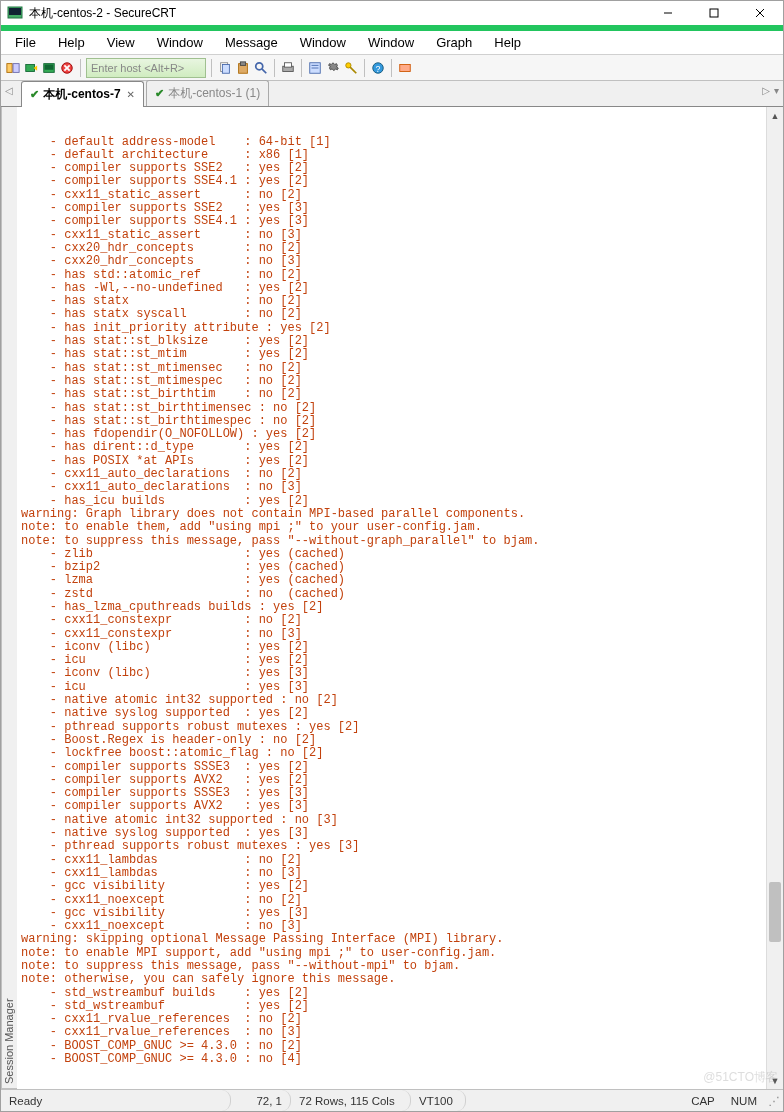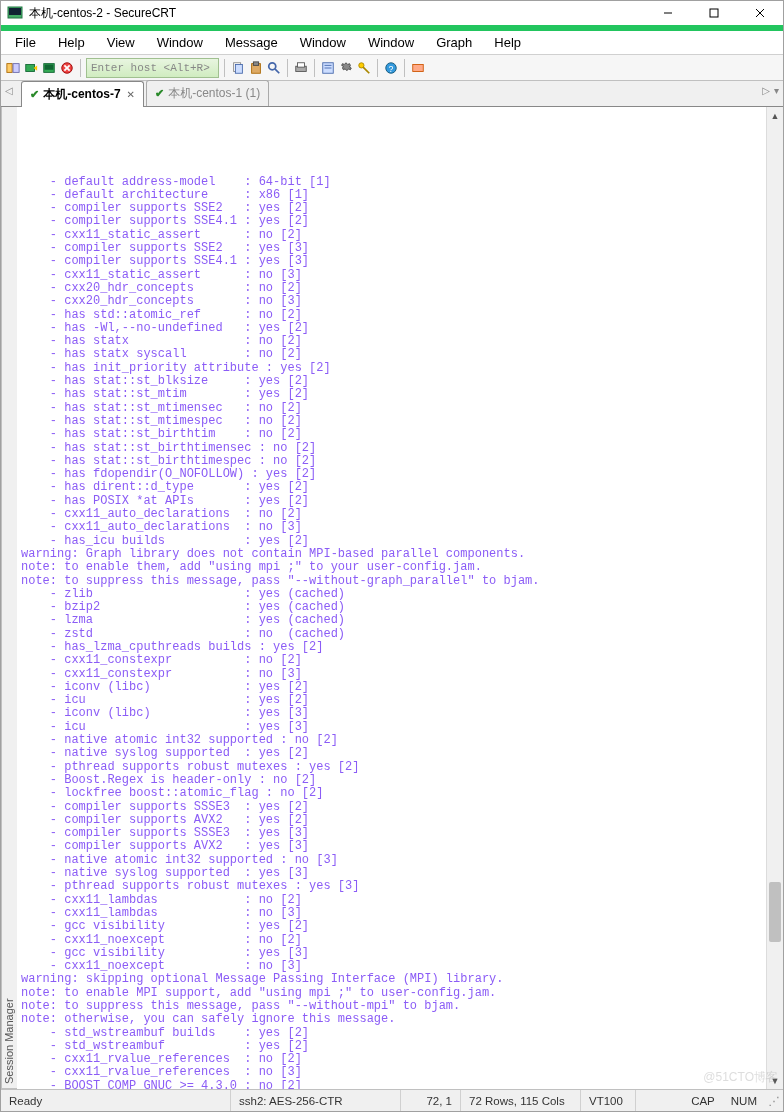--- a/index.html
+++ b/index.html
@@ -52,13 +52,13 @@
 .tb-sep { width:1px; height:18px; background:#c0c0c0; margin:0 3px; }
 .host-input {
   height: 20px;
-  width: 133px;
+  width: 120px;
   background: linear-gradient(#e8f5e0, #d0ecc0);
   border: 1px solid #a0c090;
   padding: 0 4px;
   font-size: 11px;
   color: #888;
-  display:flex; align-items:center;font-family:Liberation Mono, monospace;
+  display:flex; align-items:center;
 }
 
 .tabstrip {

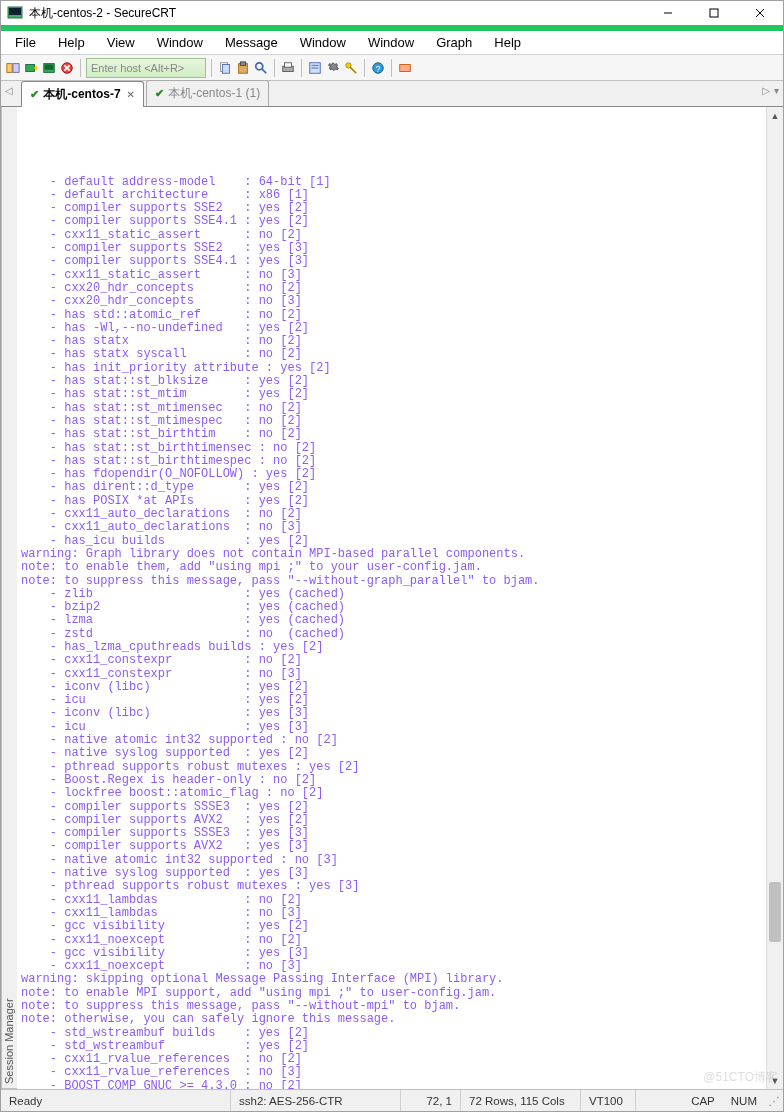--- a/index.html
+++ b/index.html
@@ -109,7 +109,7 @@
 .terminal {
   flex: 1;
   background: #fff;
-  color: #8b5cf6;
+  color: #c2410c;
   font-family: "Courier New", monospace;
   font-size: 12px;
   line-height: 13.3px;
@@ -117,7 +117,6 @@
   white-space: pre;
   overflow: hidden;
   position: relative;
-  margin-top: 40px;
 }
 .terminal .scroll-wrap { overflow-y:auto; height:100%; }
 .terminal-line { white-space: pre; }

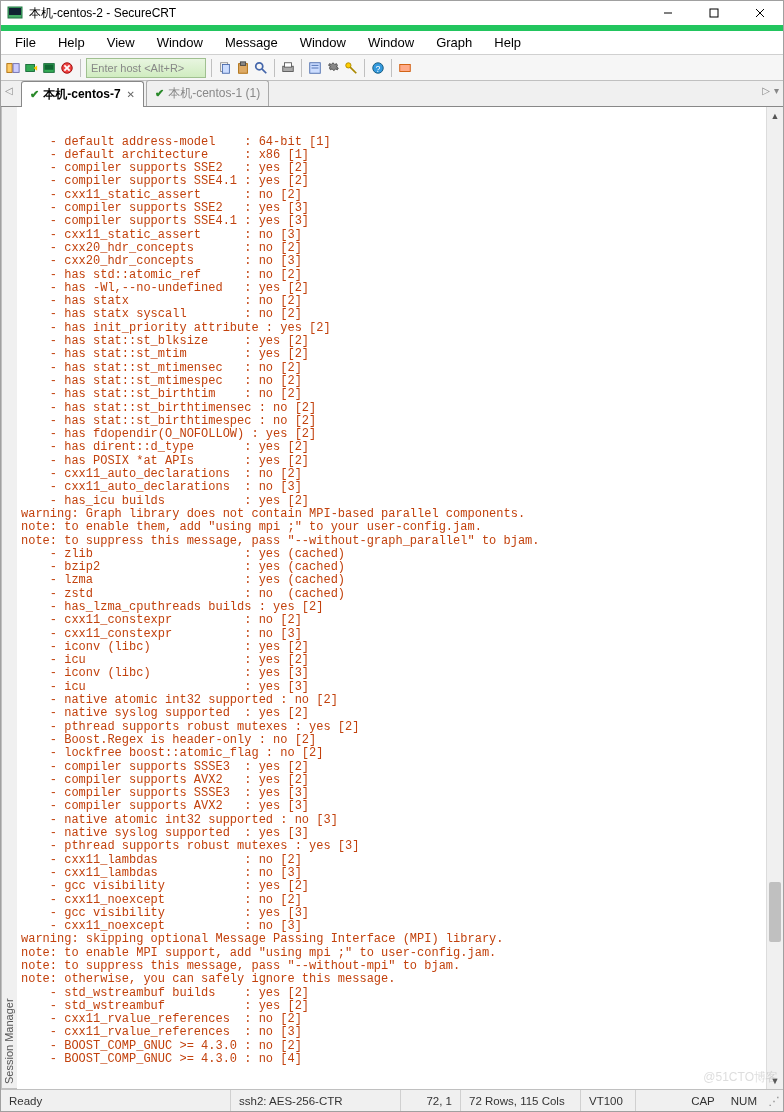--- a/index.html
+++ b/index.html
@@ -139,7 +139,7 @@
   font-size: 11.5px;
   color: #333;
 }
-.statusbar .cell { padding: 0 8px; border-right:1px solid #d0d0d0; height:100%; display:flex; align-items:center; }
+.statusbar .cell { padding: 0 8px; border-right:1px solid #d0d0d0; height:100%; display:flex; align-items:center;border-radius:9px; }
 .statusbar .cell.first { flex:0 0 230px; border-right:1px solid #d0d0d0; }
 .statusbar .spacer { flex:1; }
 .watermark {

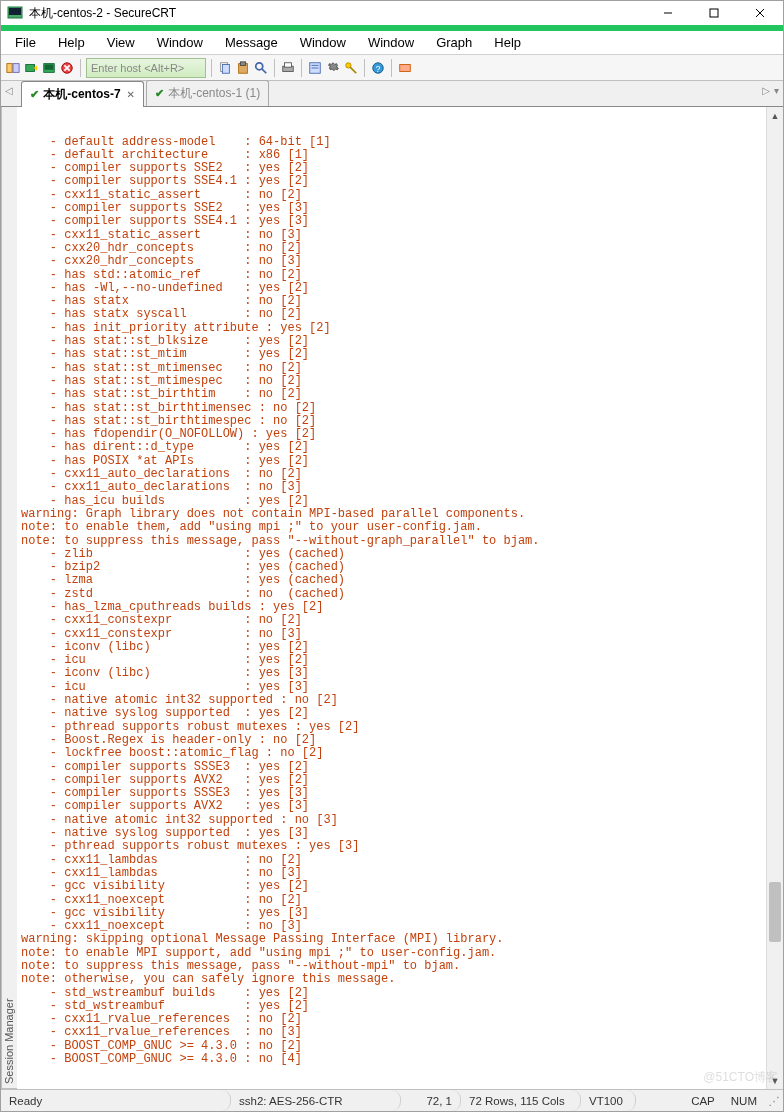--- a/index.html
+++ b/index.html
@@ -316,7 +316,6 @@
 
 <div class="statusbar">
   <div class="cell first">Ready</div>
-  <div class="cell" style="flex:0 0 170px">ssh2: AES-256-CTR</div>
   <div class="cell" style="flex:0 0 60px; justify-content:flex-end">72,   1</div>
   <div class="cell" style="flex:0 0 120px">72 Rows, 115 Cols</div>
   <div class="cell" style="flex:0 0 55px">VT100</div>

